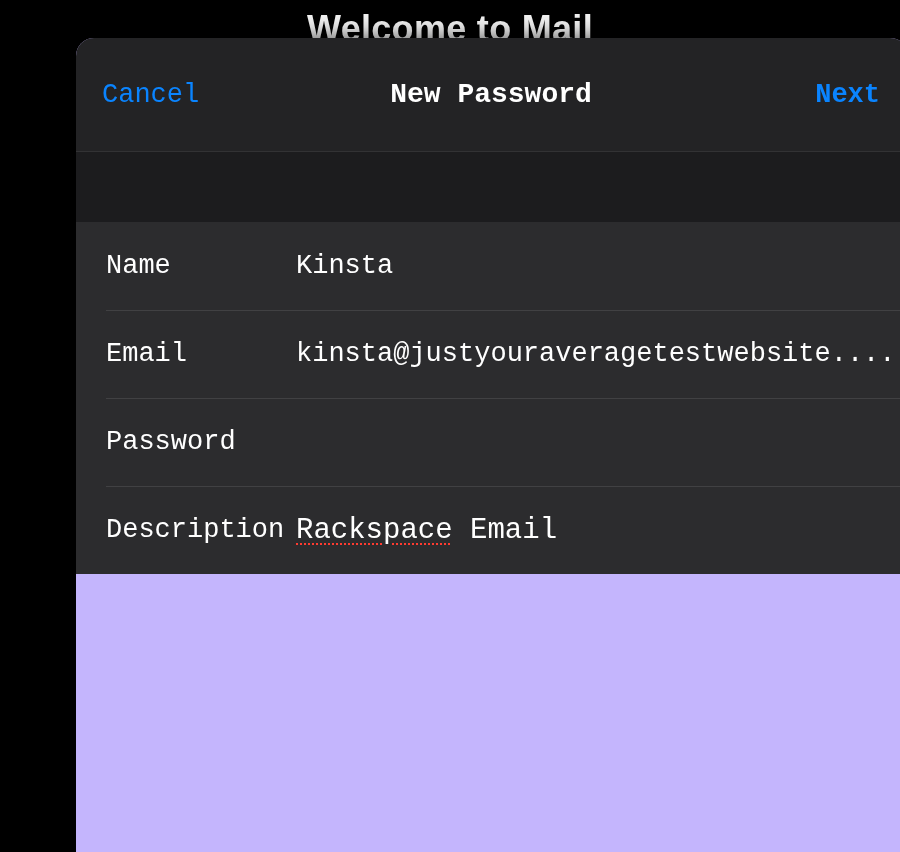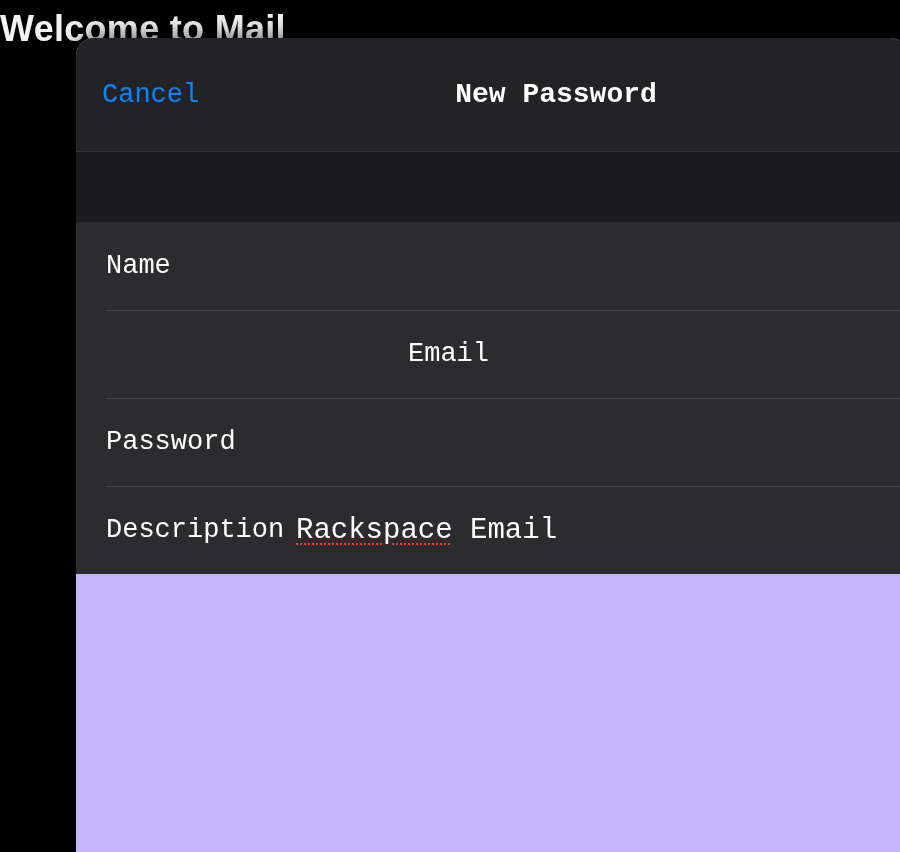--- a/index.html
+++ b/index.html
@@ -15,7 +15,7 @@
       top: 8px;
       left: 0;
       right: 0;
-      text-align: left;
+      text-align: center;
       font-size: 36px;
       font-weight: 700;
       color: #f2f2f2;

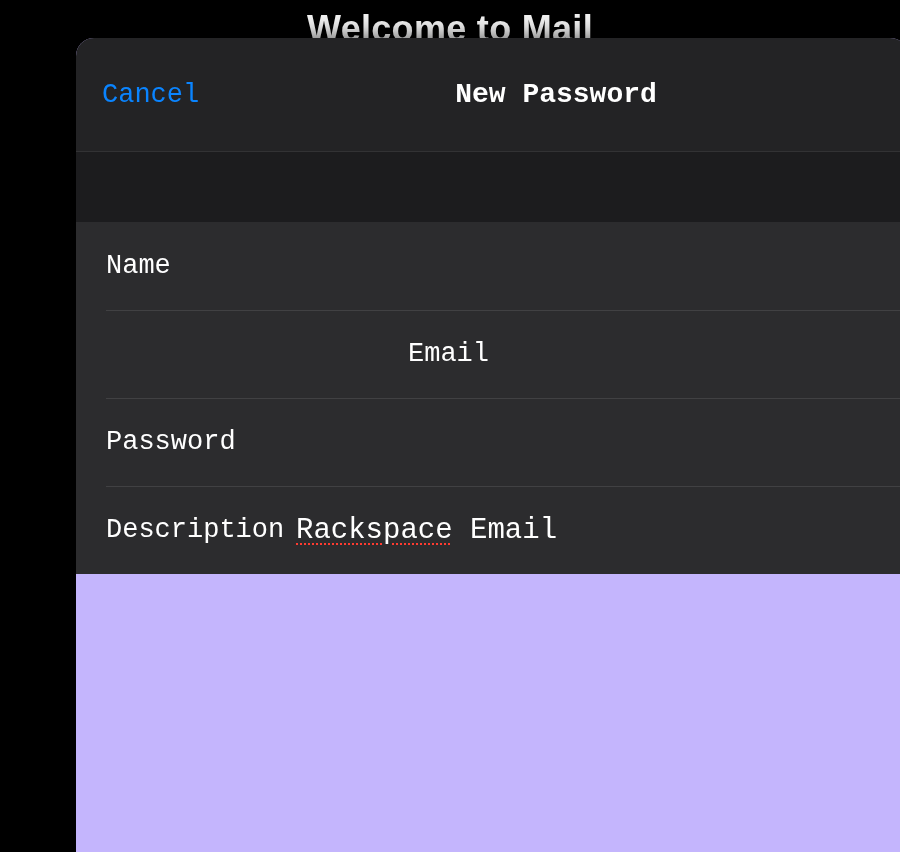--- a/index.html
+++ b/index.html
@@ -135,6 +135,7 @@
   <div class="navbar">
     <div class="nav-side nav-left">Cancel</div>
     <div class="nav-title">New Password</div>
+    <div class="nav-side nav-right">Next</div>
   </div>
 
   <div class="group-gap"></div>

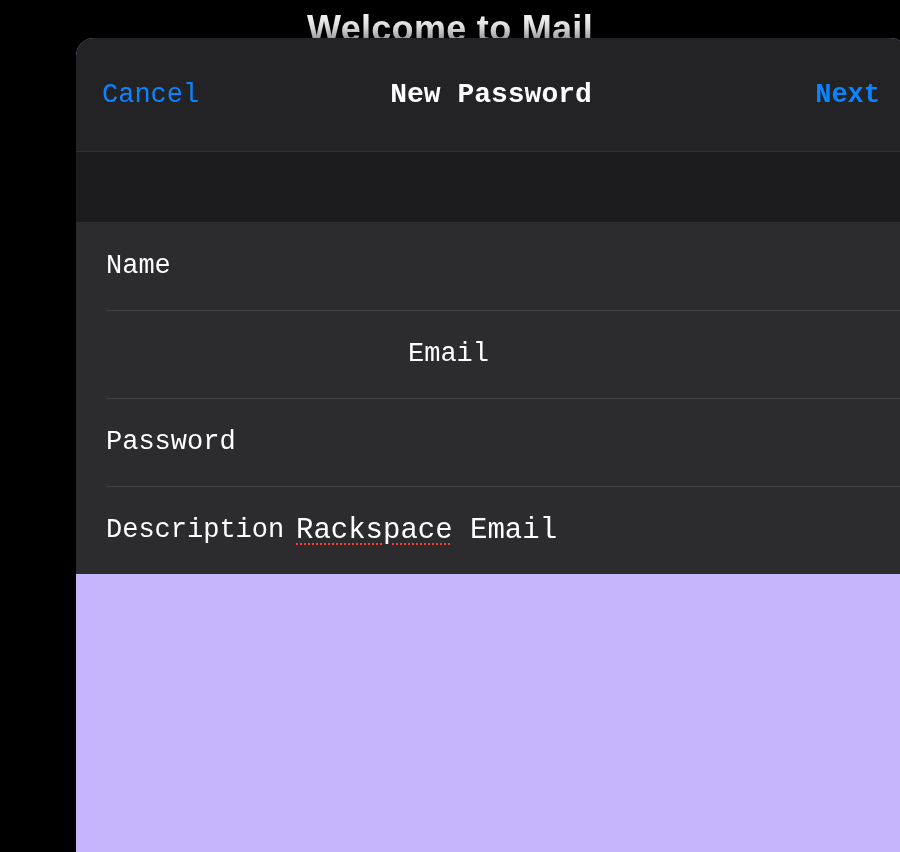--- a/index.html
+++ b/index.html
@@ -144,6 +144,7 @@
 
     <div class="form-row">
       <div class="form-label">Name</div>
+      <input class="form-input" type="text" value="Kinsta" style="">
     </div>
 
     <div class="form-row">

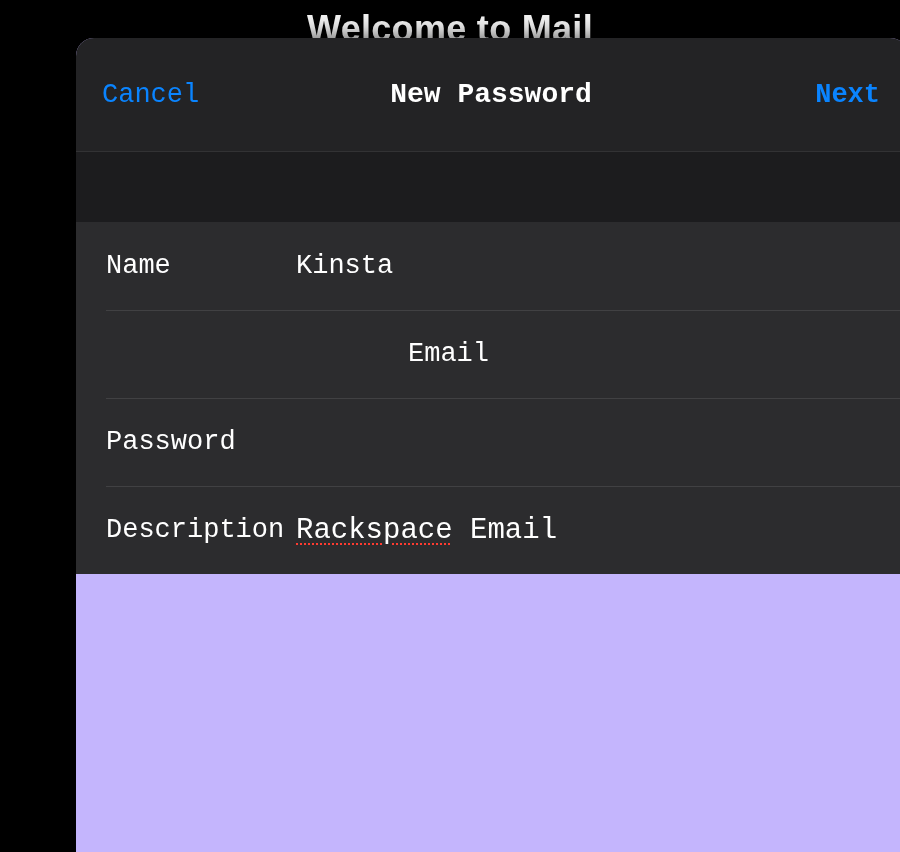--- a/index.html
+++ b/index.html
@@ -149,6 +149,7 @@
 
     <div class="form-row">
       <div class="form-label">Email</div>
+      <input class="form-input" type="text" value="kinsta@justyouraveragetestwebsite...." style="">
     </div>
 
     <div class="form-row">

